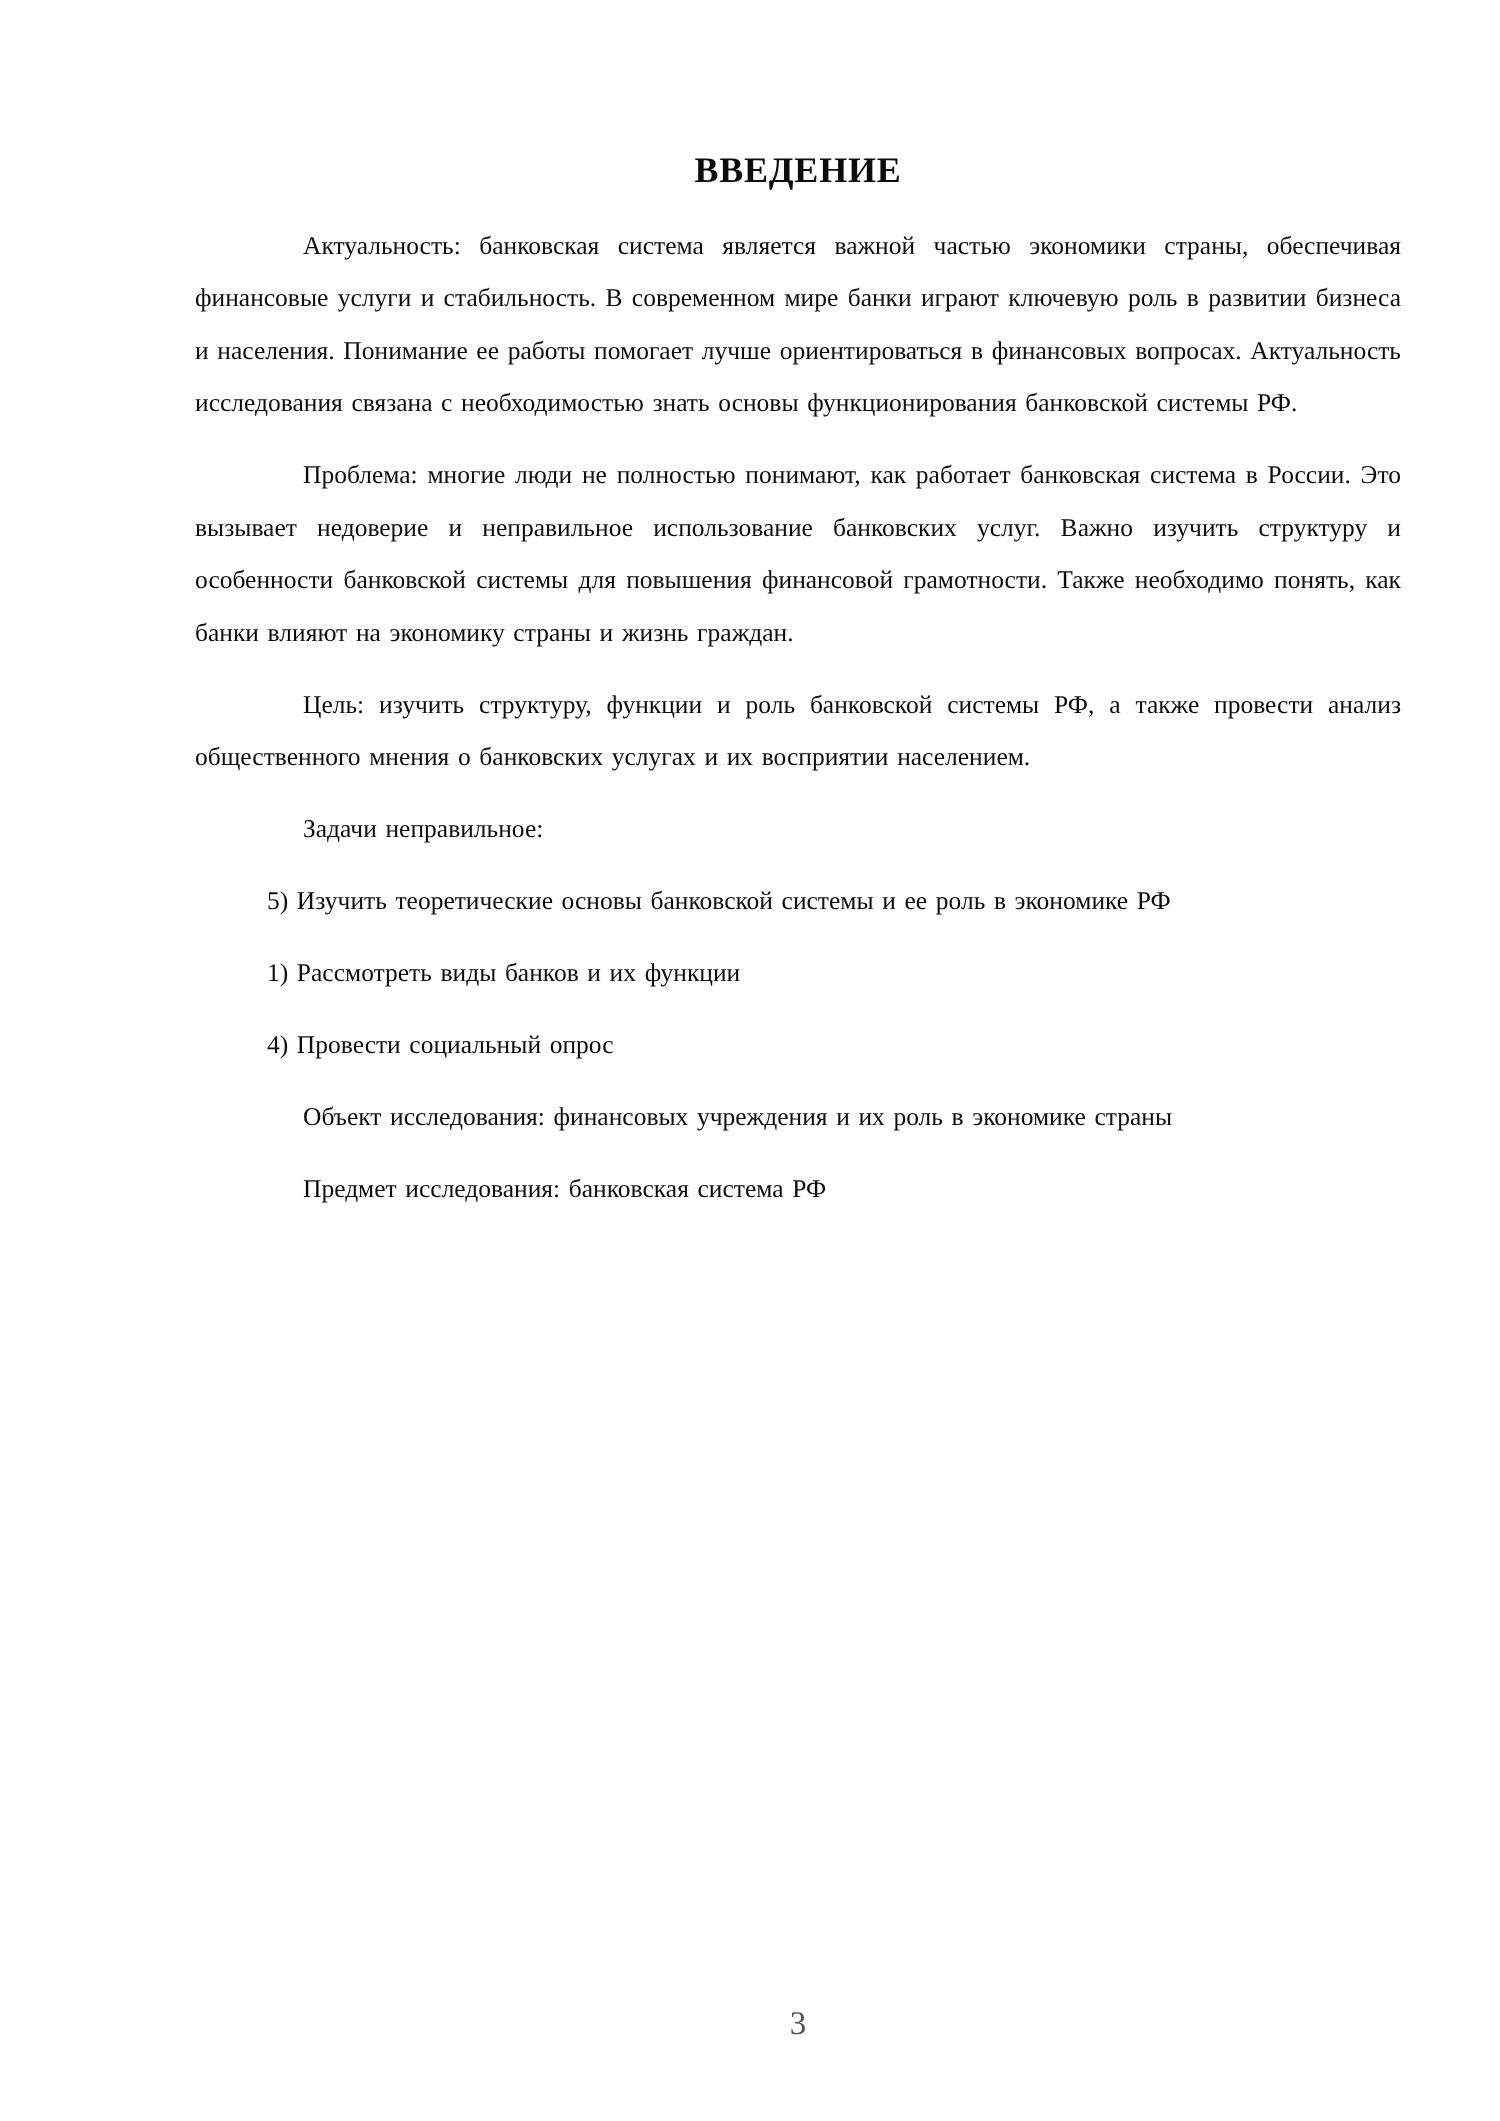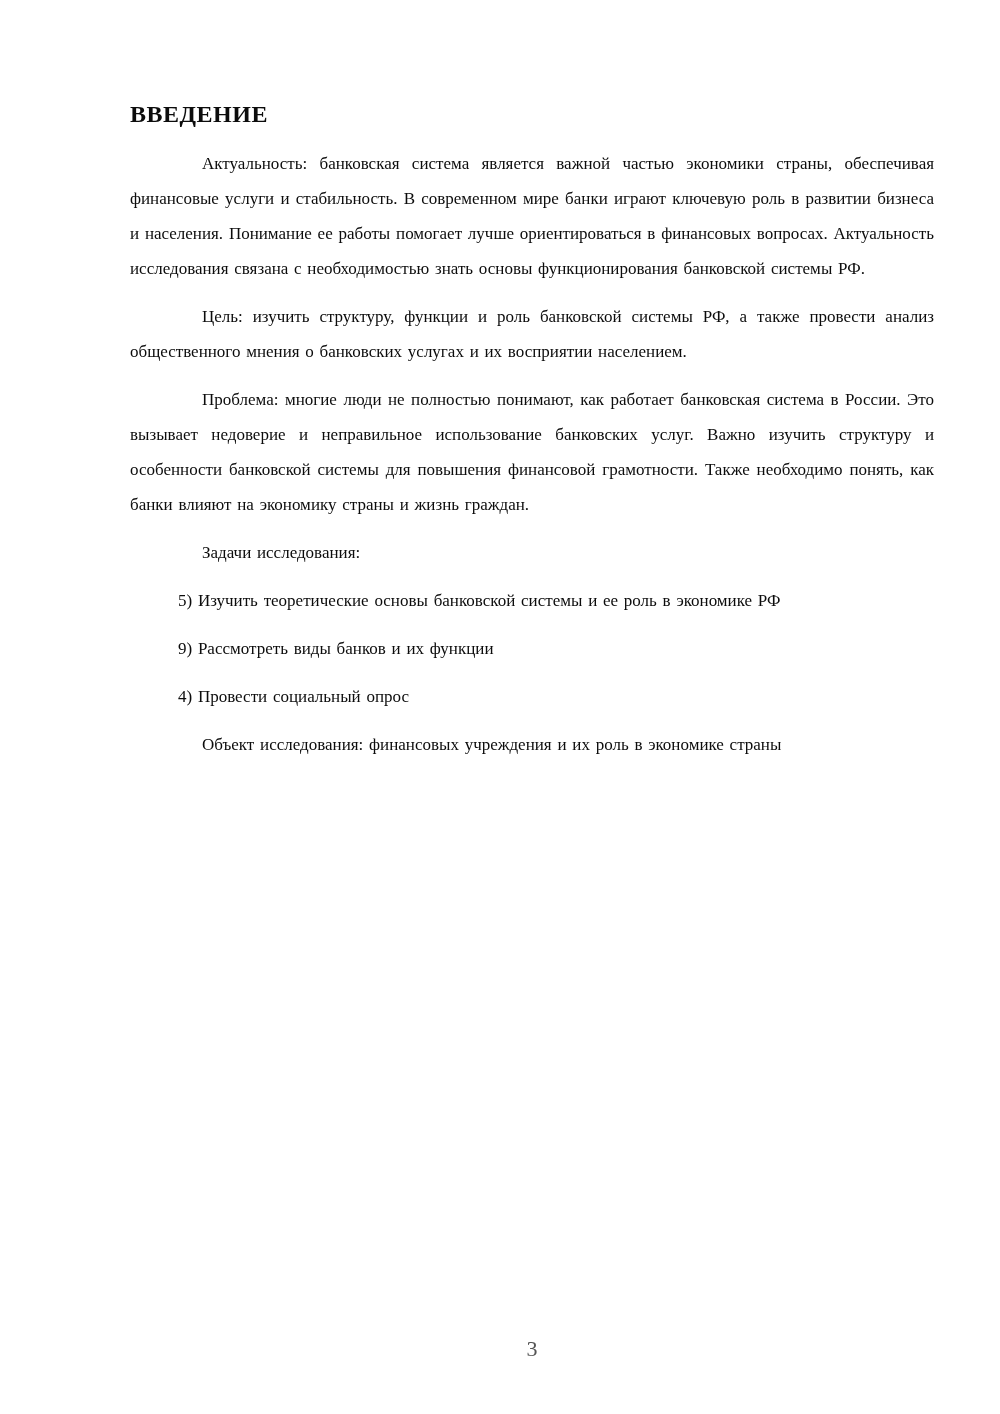--- a/index.html
+++ b/index.html
@@ -26,6 +26,7 @@
     font-size: 24px;
     line-height: 35px;
     font-weight: 700;
+    text-align: center;
     margin: 0 0 14px 0;
     letter-spacing: 0.5px;
   }

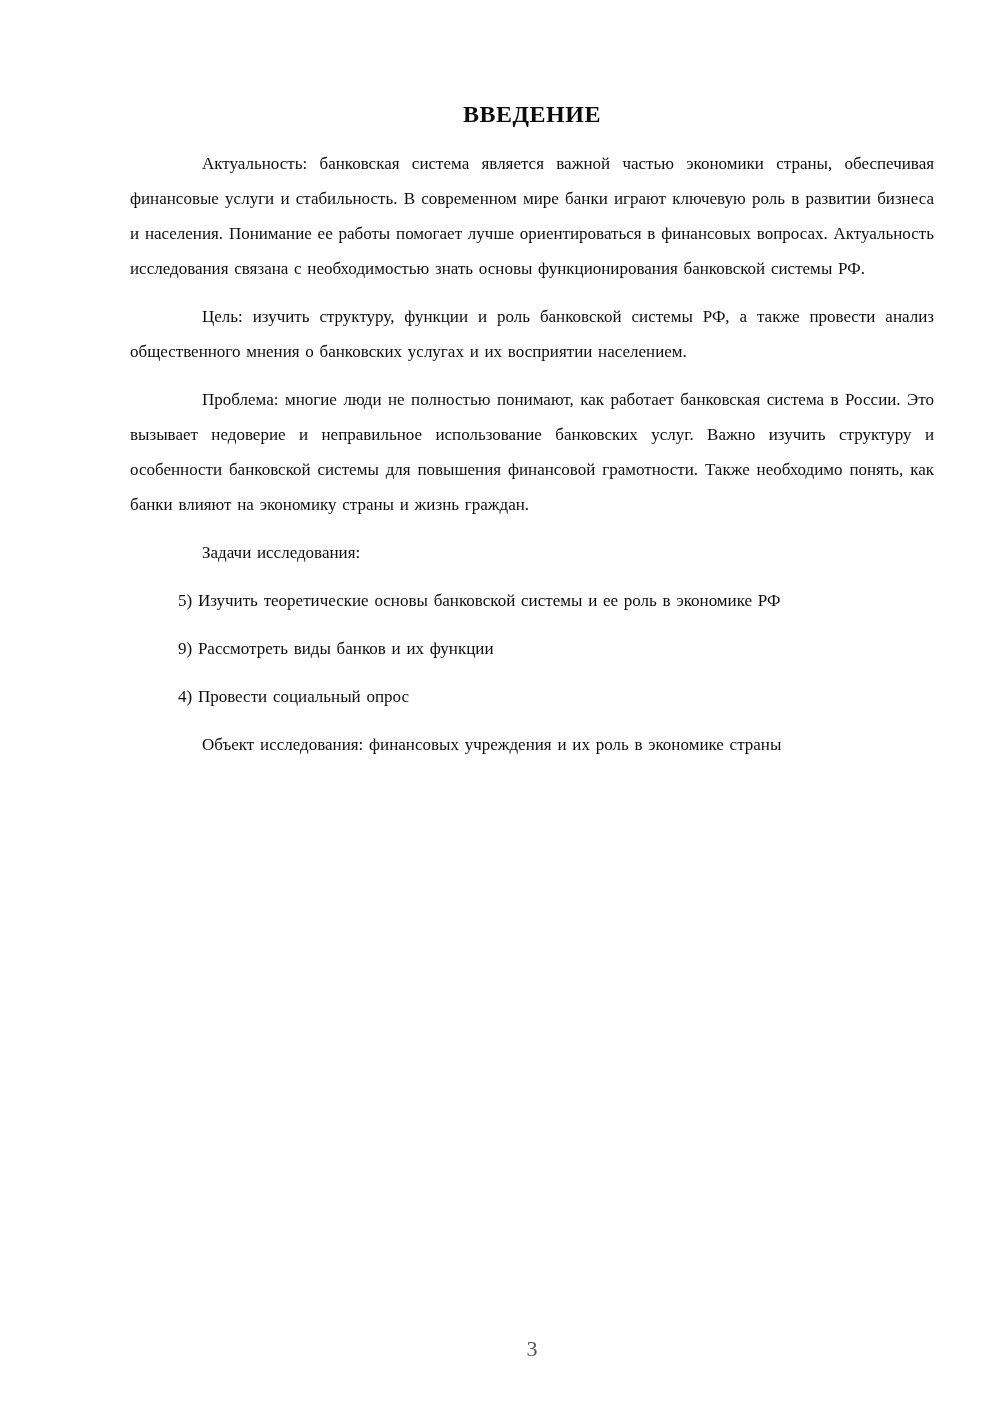--- a/index.html
+++ b/index.html
@@ -62,9 +62,9 @@
 
     <p class="para">Актуальность: банковская система является важной частью экономики страны, обеспечивая финансовые услуги и стабильность. В современном мире банки играют ключевую роль в развитии бизнеса и населения. Понимание ее работы помогает лучше ориентироваться в финансовых вопросах. Актуальность исследования связана с необходимостью знать основы функционирования банковской системы РФ.</p>
 
+    <p class="para">Проблема: многие люди не полностью понимают, как работает банковская система в России. Это вызывает недоверие и неправильное использование банковских услуг. Важно изучить структуру и особенности банковской системы для повышения финансовой грамотности. Также необходимо понять, как банки влияют на экономику страны и жизнь граждан.</p>
+
     <p class="para">Цель: изучить структуру, функции и роль банковской системы РФ, а также провести анализ общественного мнения о банковских услугах и их восприятии населением.</p>
-
-    <p class="para">Проблема: многие люди не полностью понимают, как работает банковская система в России. Это вызывает недоверие и неправильное использование банковских услуг. Важно изучить структуру и особенности банковской системы для повышения финансовой грамотности. Также необходимо понять, как банки влияют на экономику страны и жизнь граждан.</p>
 
     <p class="para">Задачи исследования:</p>
 

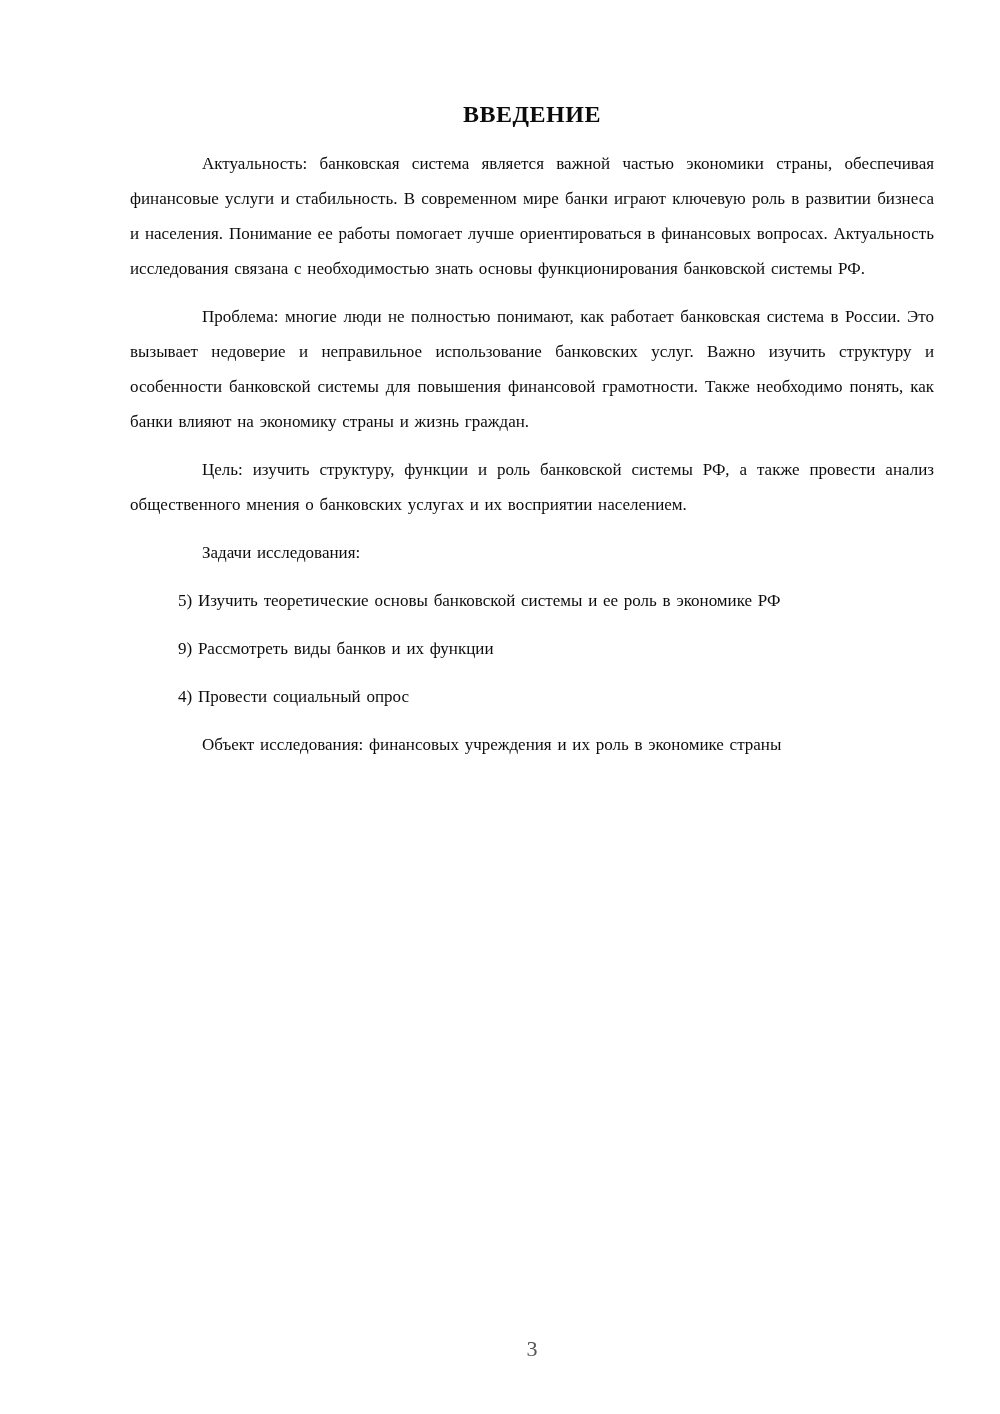--- a/index.html
+++ b/index.html
@@ -66,7 +66,7 @@
 
     <p class="para">Цель: изучить структуру, функции и роль банковской системы РФ, а также провести анализ общественного мнения о банковских услугах и их восприятии населением.</p>
 
-    <p class="para">Задачи исследования:</p>
+    <p class="para">Задачи неправильное:</p>
 
     <p class="para task">5) Изучить теоретические основы банковской системы и ее роль в экономике РФ</p>
 

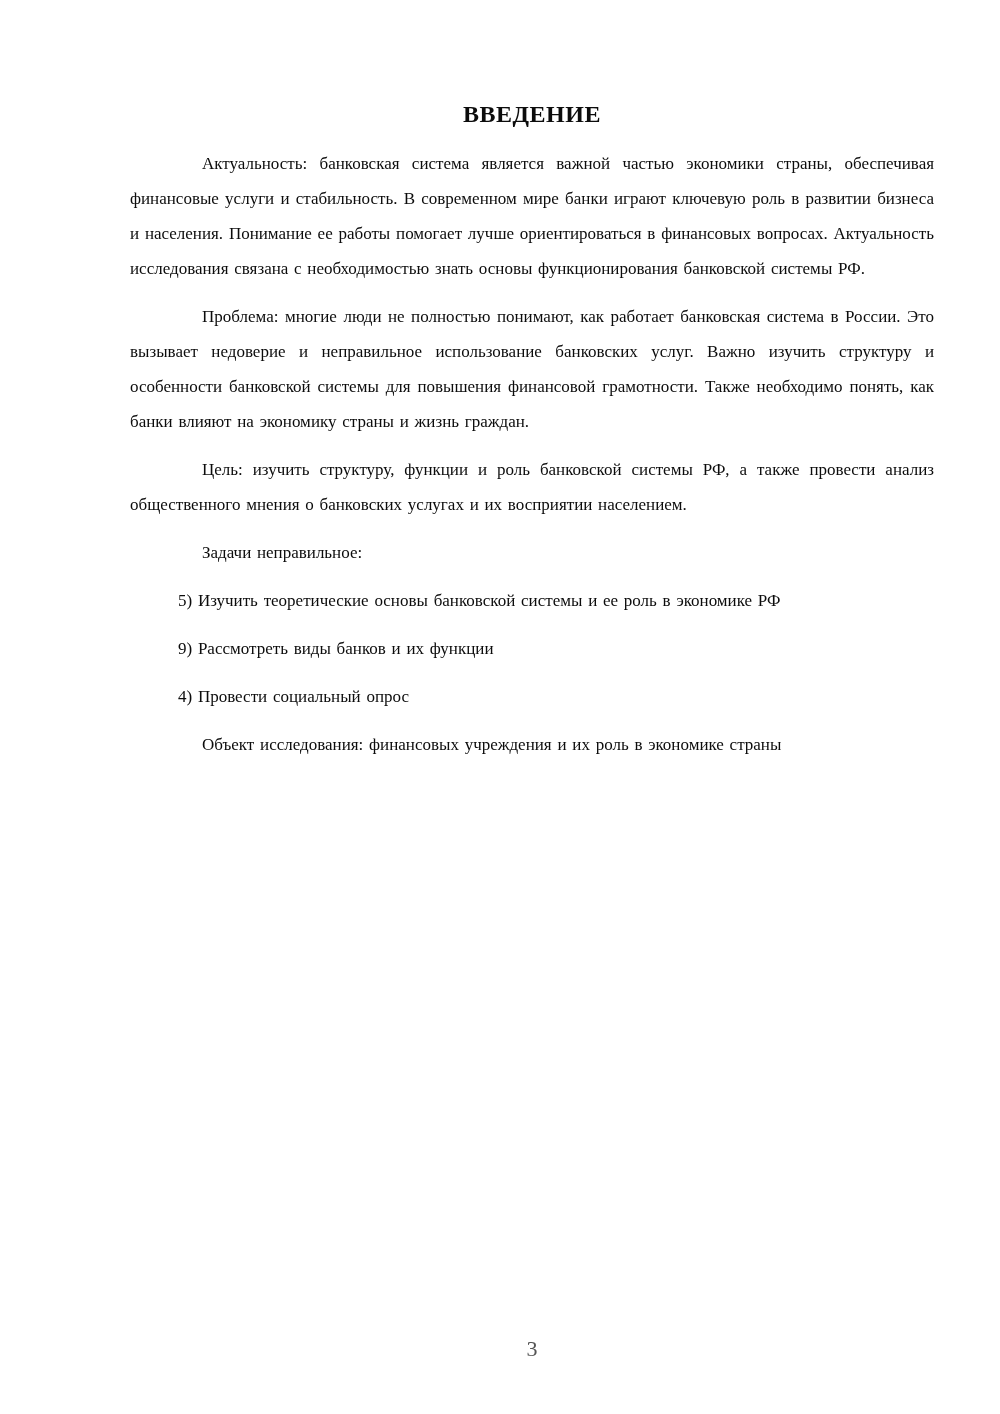--- a/index.html
+++ b/index.html
@@ -70,7 +70,7 @@
 
     <p class="para task">5) Изучить теоретические основы банковской системы и ее роль в экономике РФ</p>
 
-    <p class="para task">9) Рассмотреть виды банков и их функции</p>
+    <p class="para task">1) Рассмотреть виды банков и их функции</p>
 
 
     <p class="para task">4) Провести социальный опрос</p>

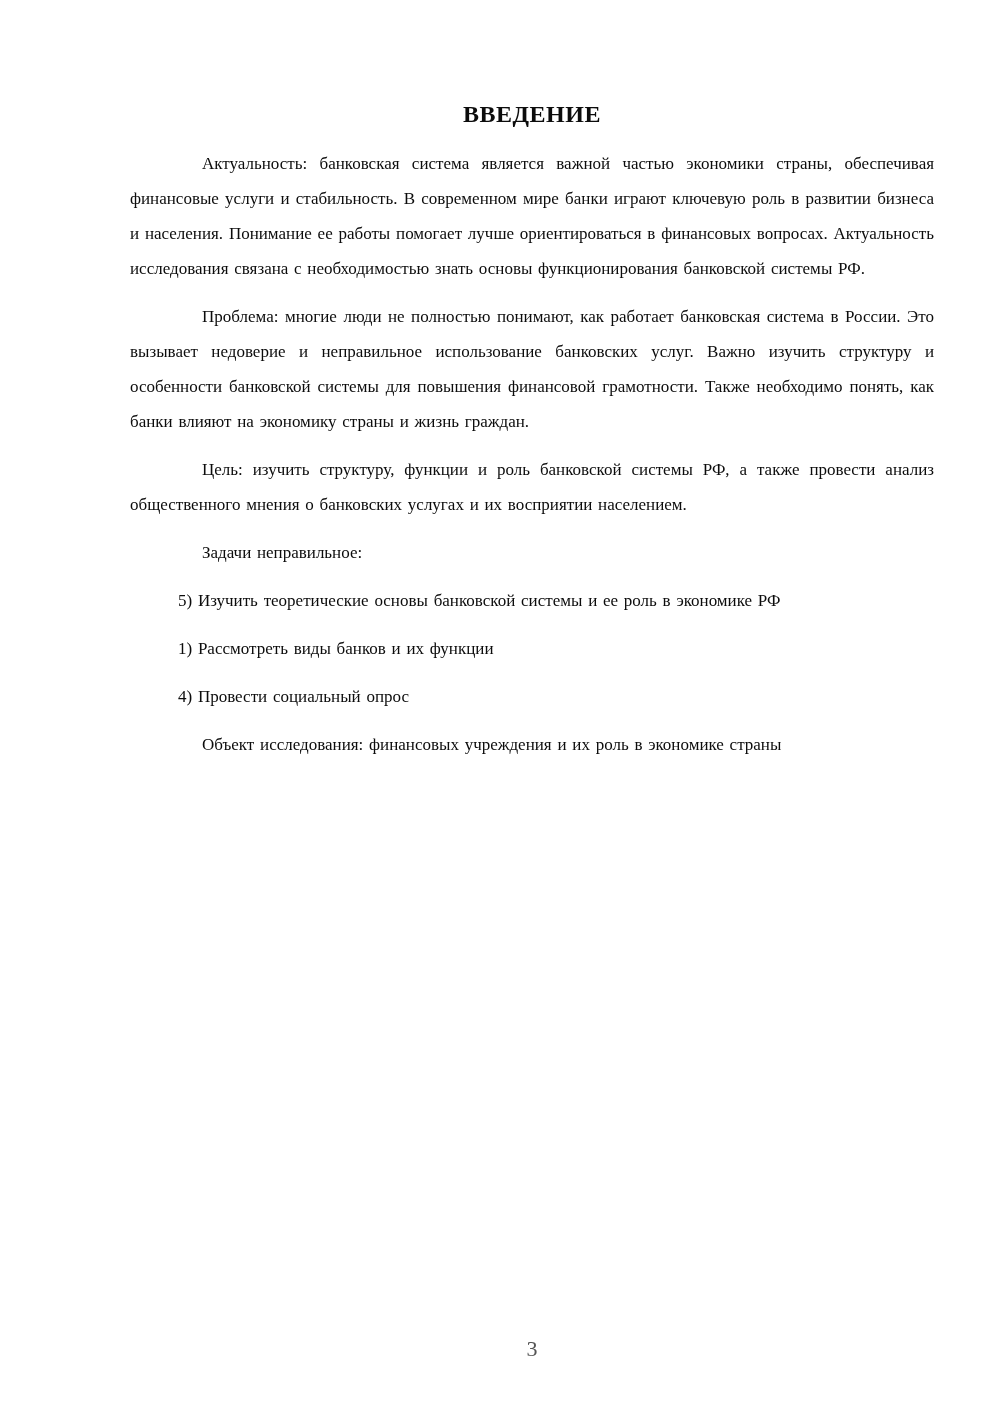--- a/index.html
+++ b/index.html
@@ -78,6 +78,7 @@
 
     <p class="para">Объект исследования: финансовых учреждения и их роль в экономике страны</p>
 
+    <p class="para">Предмет исследования: банковская система РФ</p>
 
 
   </div>

